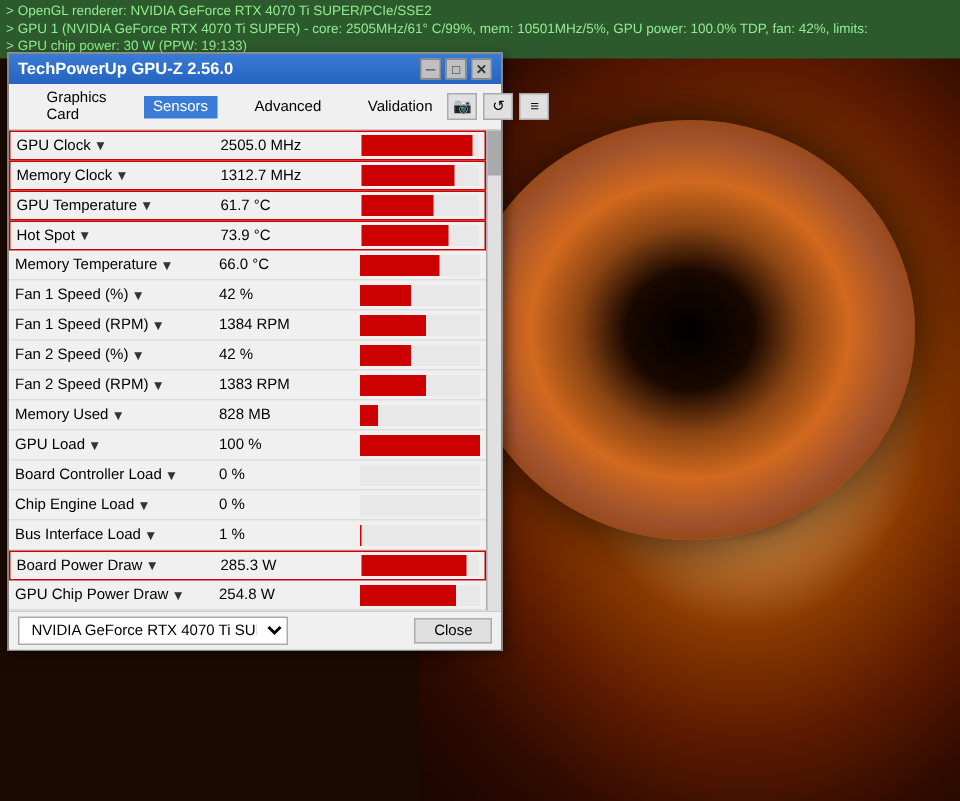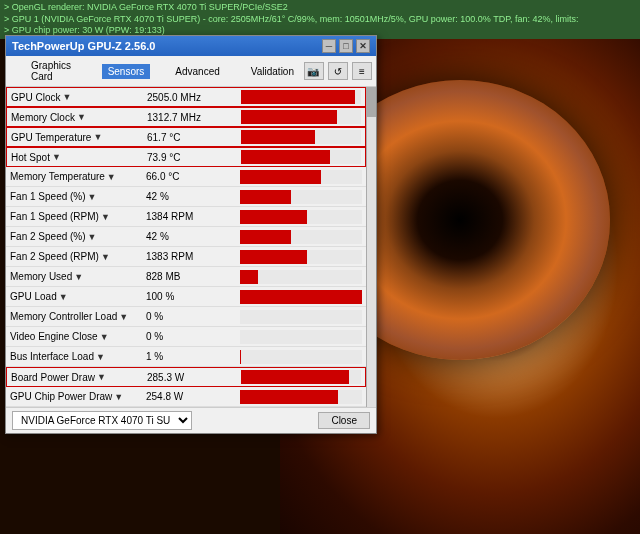--- a/index.html
+++ b/index.html
@@ -53,7 +53,7 @@
       position: absolute;
       top: 35px;
       left: 5px;
-      width: 372px;
+      width: 330px;
       background: #f0f0f0;
       border: 1px solid #888;
       box-shadow: 2px 2px 8px rgba(0,0,0,0.5);

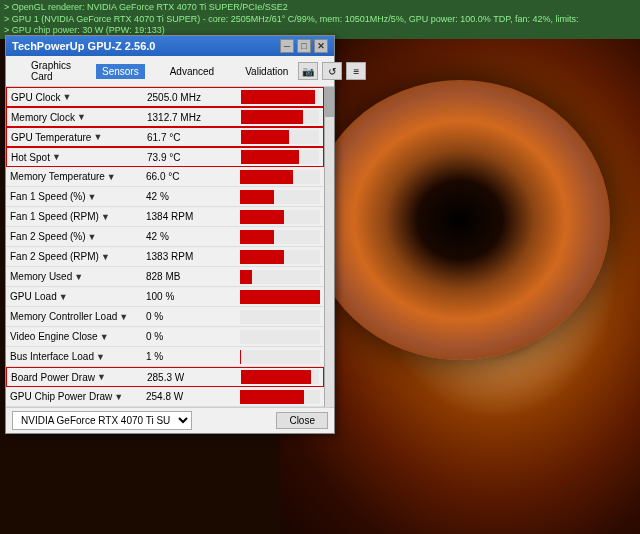--- a/index.html
+++ b/index.html
@@ -376,7 +376,7 @@
   </div>
         <div class="sensor-row">
     <div class="sensor-name">
-      <span>Memory Controller Load</span>
+      <span>Board Controller Load</span>
       <span class="sensor-dropdown">▼</span>
     </div>
     <div class="sensor-value">0 %</div>

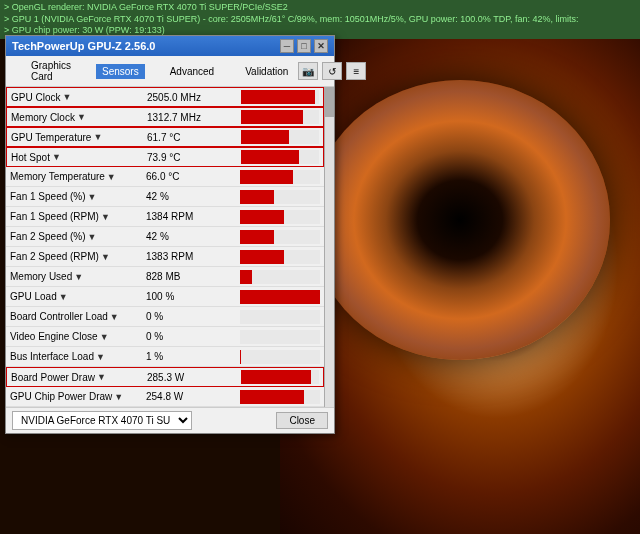--- a/index.html
+++ b/index.html
@@ -386,7 +386,7 @@
   </div>
         <div class="sensor-row">
     <div class="sensor-name">
-      <span>Video Engine Close</span>
+      <span>Chip Engine Load</span>
       <span class="sensor-dropdown">▼</span>
     </div>
     <div class="sensor-value">0 %</div>

